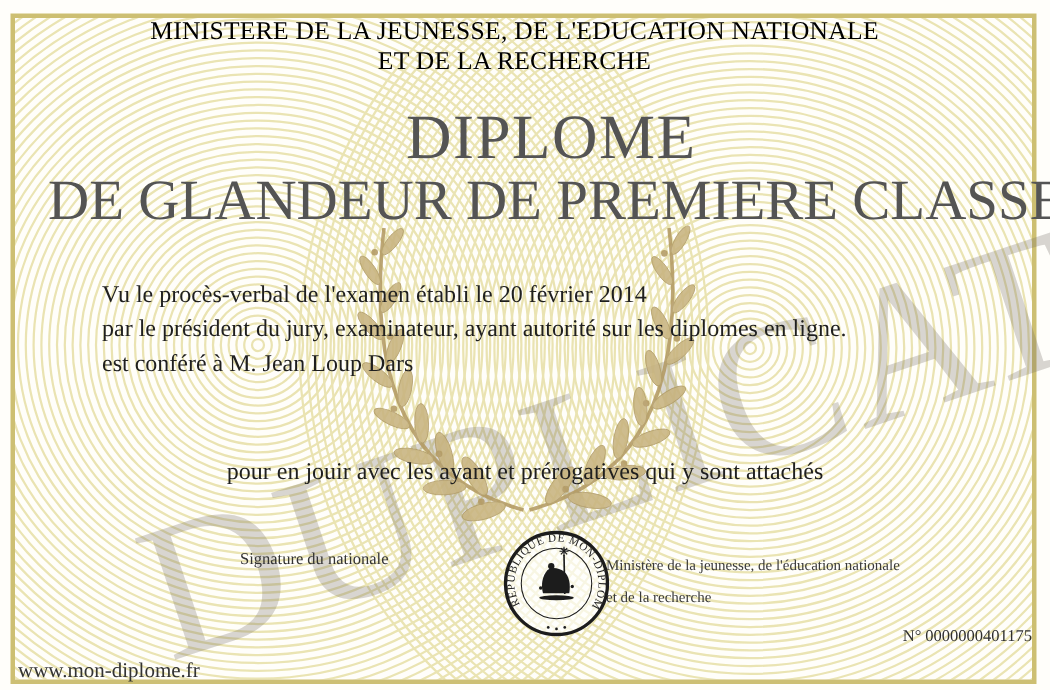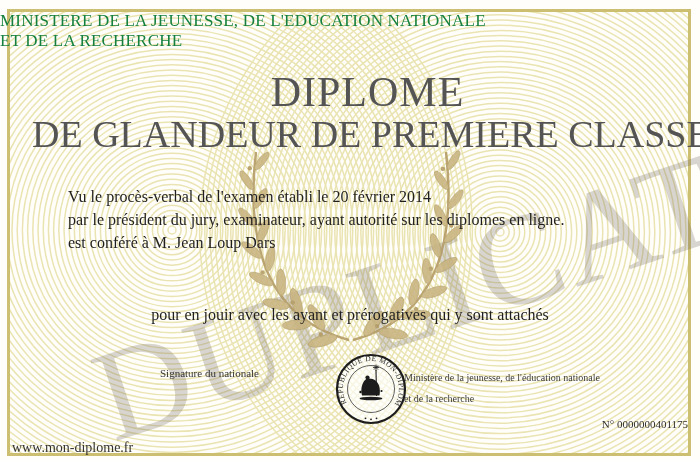--- a/index.html
+++ b/index.html
@@ -19,8 +19,8 @@
   }
 
   .header {
-    left:0; right:14px; top:11px; 
-    font-size:17px; line-height:20px; color:#15803d; letter-spacing:0.2px;
+    left:0; right:14px; top:11px; text-align:center;
+    font-size:17px; line-height:20px; color:#000000; letter-spacing:0.2px;
   }
   .title1 {
     left:0; right:0; top:71px; text-align:center;

